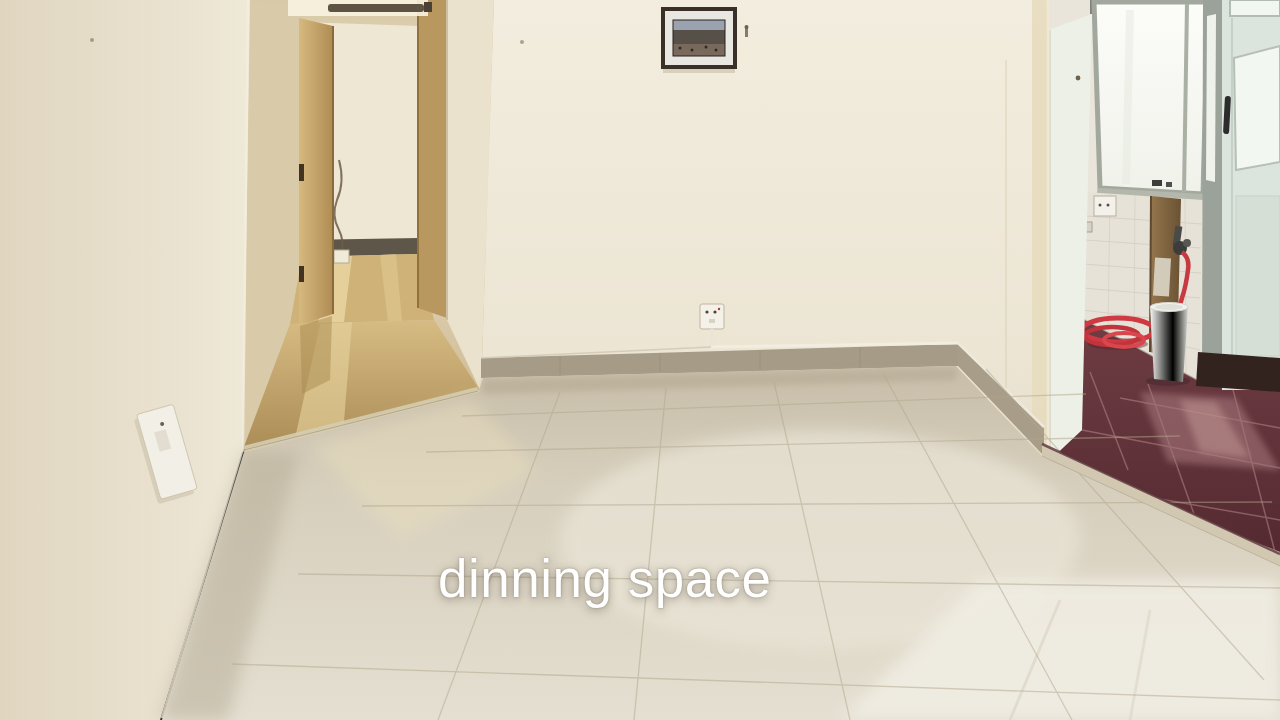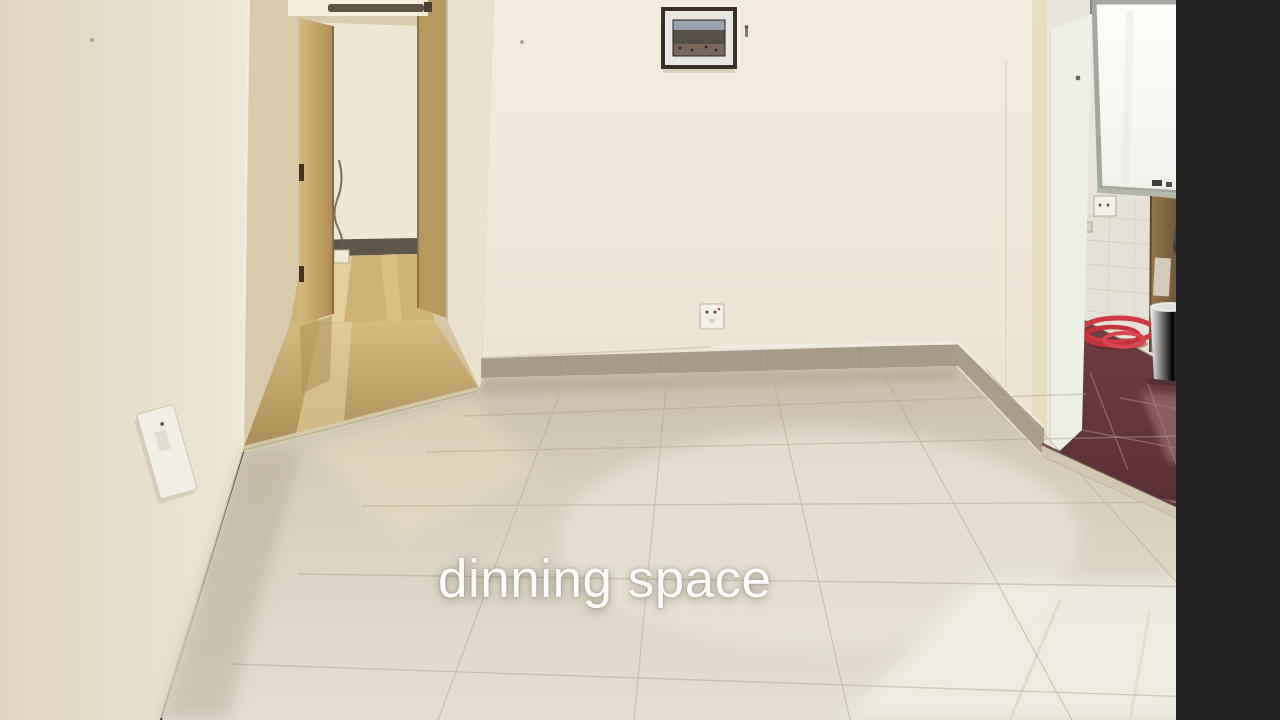--- a/index.html
+++ b/index.html
@@ -3,7 +3,7 @@
 <meta charset="utf-8">
 <style>
   html,body{margin:0;padding:0;background:#222;}
-  .stage{position:relative;width:1176px;height:720px;overflow:hidden;
+  .stage{position:relative;width:1280px;height:720px;overflow:hidden;
          font-family:"Liberation Sans",sans-serif;}
   .stage svg{position:absolute;left:0;top:0;display:block;}
   .caption{position:absolute;left:438px;top:551px;

